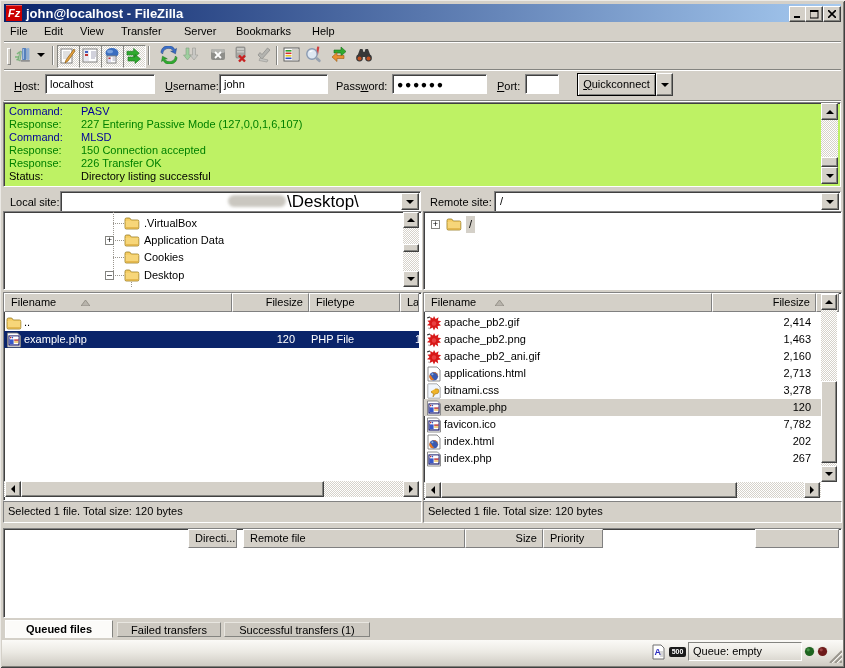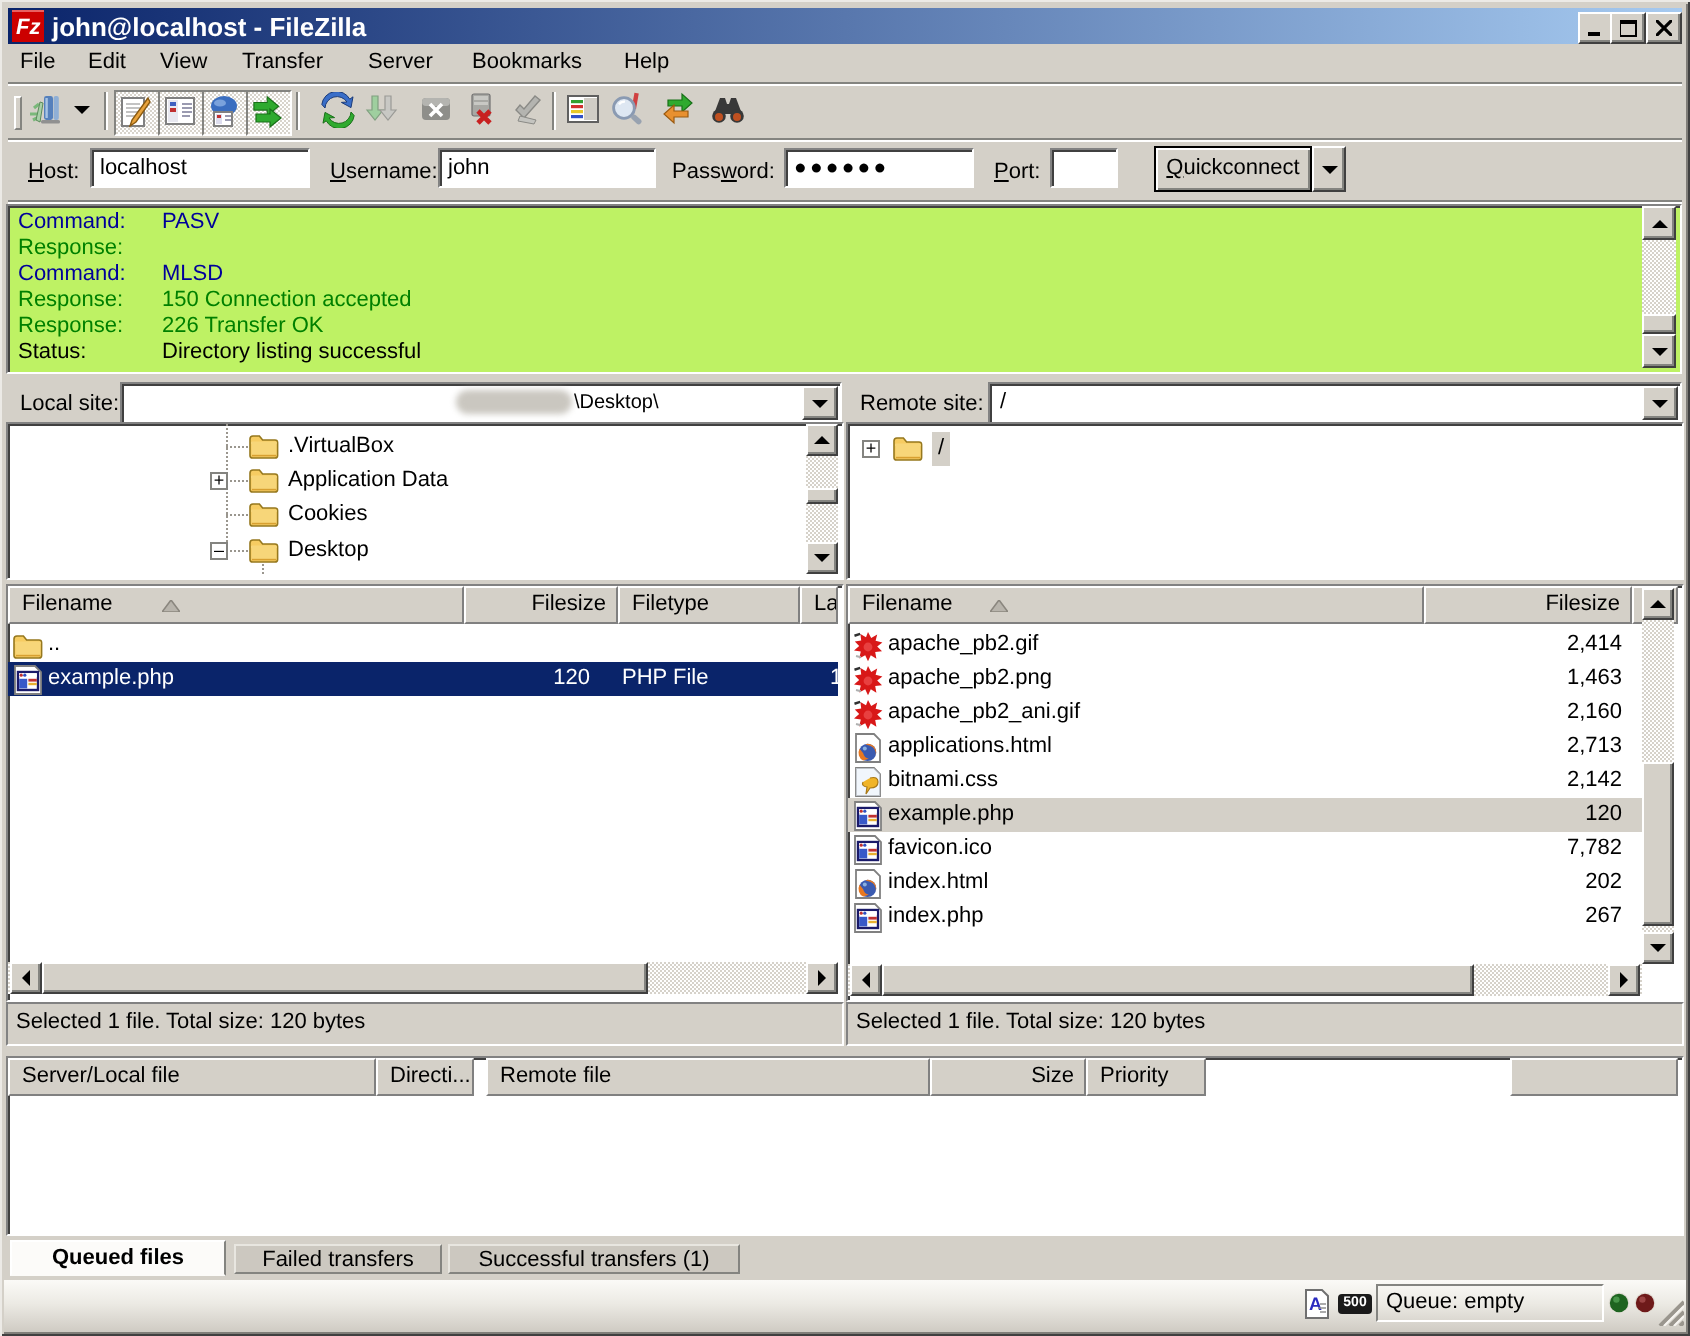--- a/index.html
+++ b/index.html
@@ -254,6 +254,7 @@
   <div class="cell" style="left:5px;top:2px;height:13px;line-height:13px;color:#00009a">Command:</div>
       <div class="cell" style="left:77px;top:2px;height:13px;line-height:13px;color:#00009a">PASV</div>
   <div class="cell" style="left:5px;top:15px;height:13px;line-height:13px;color:#008000">Response:</div>
+      <div class="cell" style="left:77px;top:15px;height:13px;line-height:13px;color:#008000">227 Entering Passive Mode (127,0,0,1,6,107)</div>
   <div class="cell" style="left:5px;top:28px;height:13px;line-height:13px;color:#00009a">Command:</div>
       <div class="cell" style="left:77px;top:28px;height:13px;line-height:13px;color:#00009a">MLSD</div>
   <div class="cell" style="left:5px;top:41px;height:13px;line-height:13px;color:#008000">Response:</div>

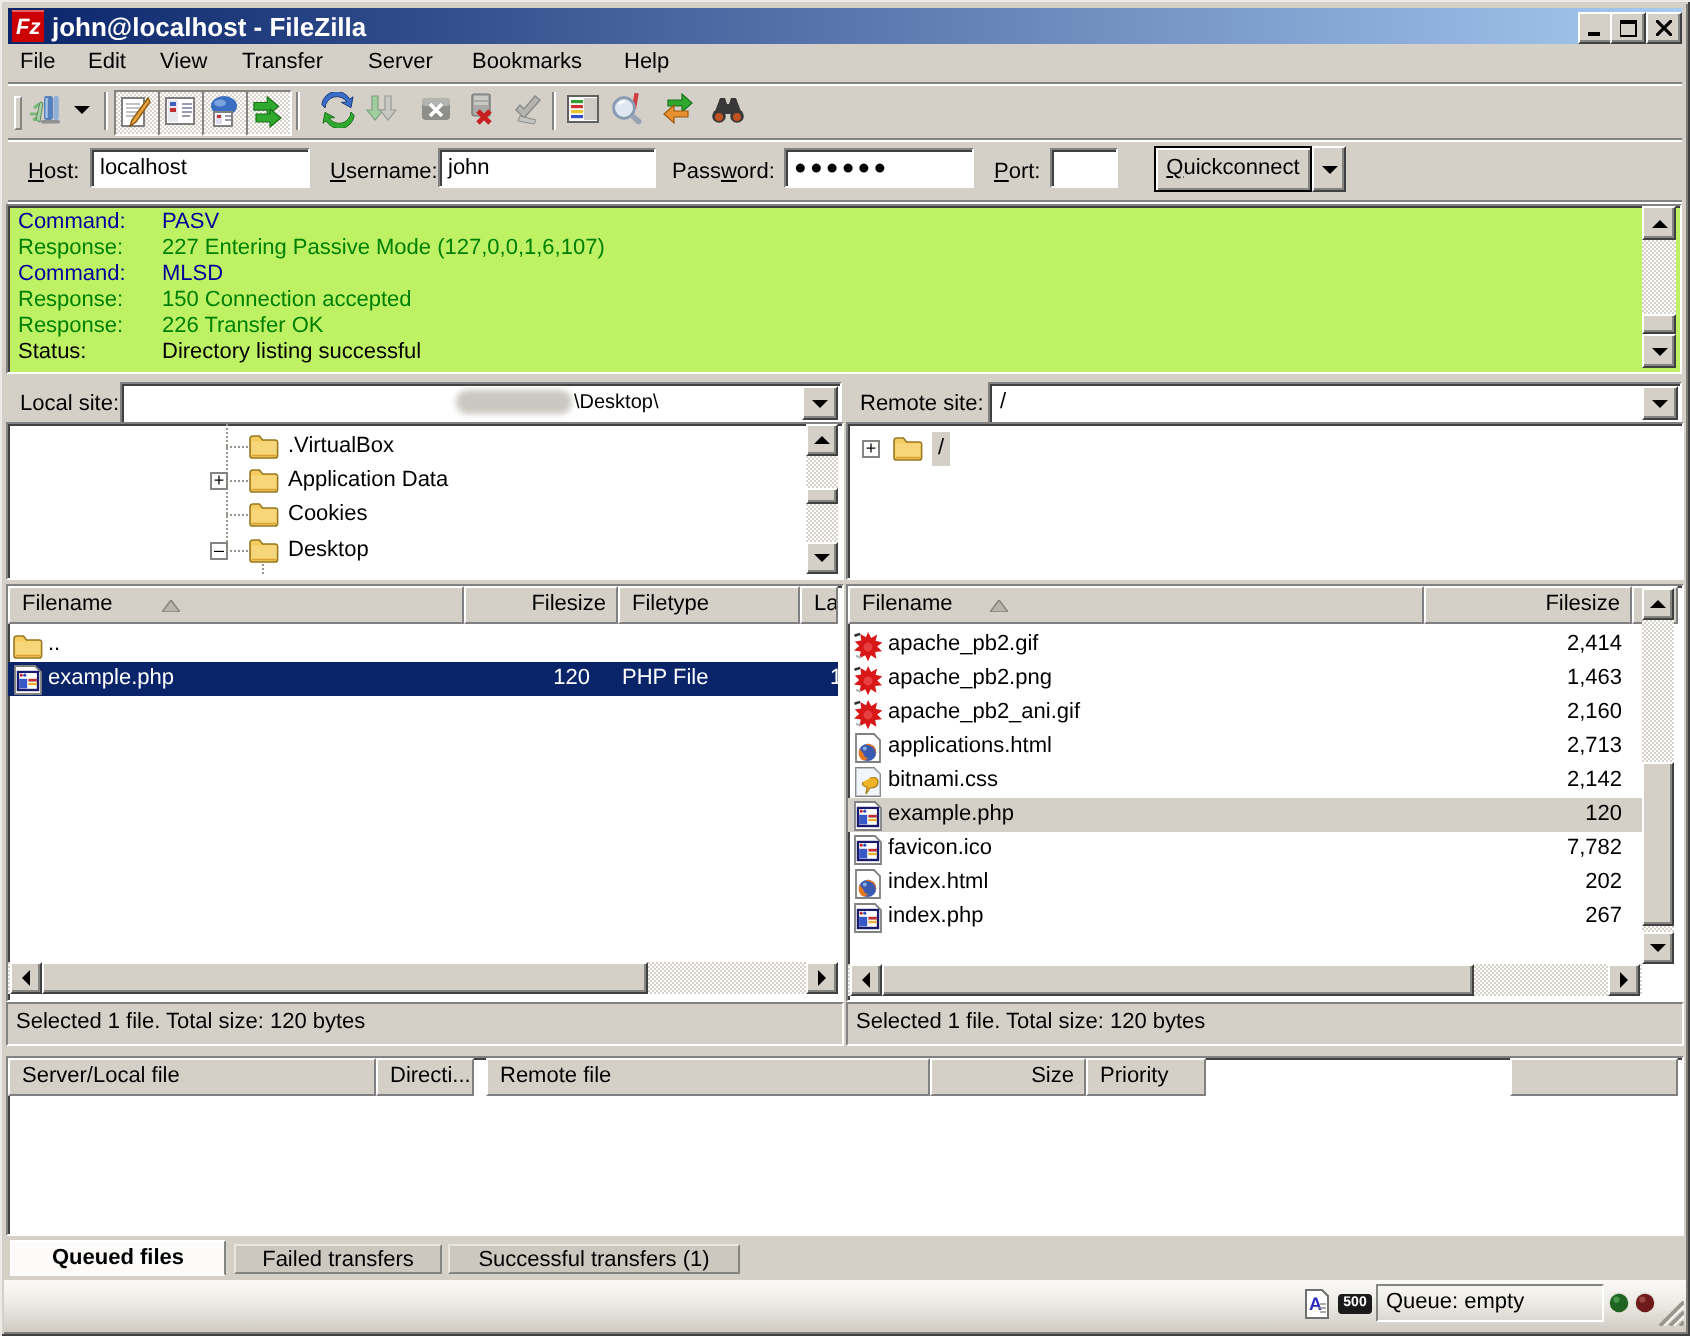--- a/index.html
+++ b/index.html
@@ -279,7 +279,7 @@
   <span class="abs" style="left:10px;top:6px">Local site:</span>
   <div class="abs sunk" style="left:60px;top:1px;width:359px;height:19px;background:#fff;line-height:19px">
     <span class="abs" style="left:167px;top:3px;width:58px;height:12px;background:#cac7c0;border-radius:6px;filter:blur(1.5px)"></span>
-    <span class="abs" style="left:226px;top:0;font-size:10px">\Desktop\</span>
+    <span class="abs" style="left:226px;top:0;font-size:17px">\Desktop\</span>
     <div class="abs btn hc" style="right:1px;top:1px;width:16px;height:15px">
           <div class="arrS"></div>
         </div>

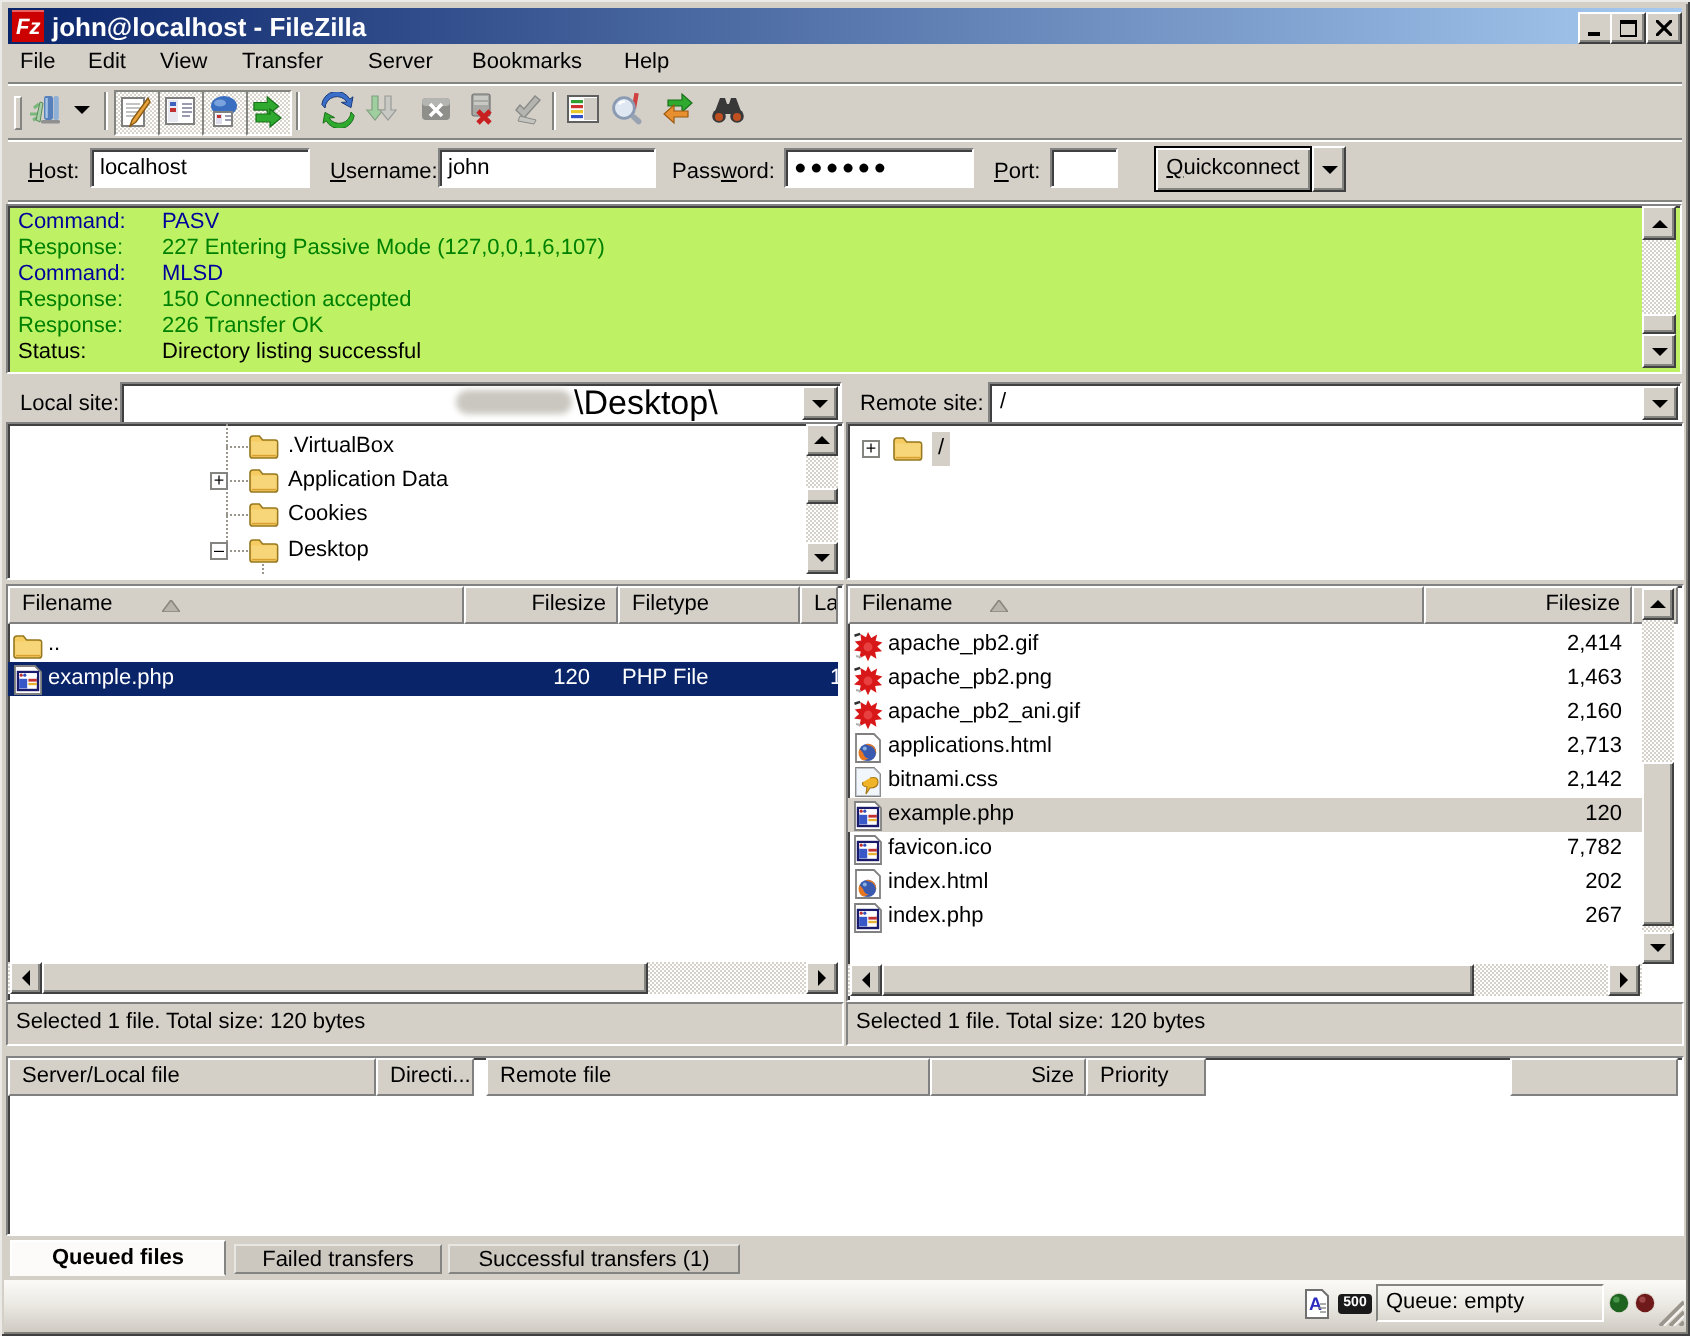--- a/index.html
+++ b/index.html
@@ -397,7 +397,7 @@
         <use href="#icss"></use>
       </svg>
       <span class="cell" style="left:20px;top:89px">bitnami.css</span>
-      <div class="cell r" style="left:287px;top:89px;width:100px">2,142</div>
+      <div class="cell r" style="left:287px;top:89px;width:100px">3,278</div>
   <div class="abs" style="left:0px;top:106px;width:397px;height:17px;background:#d4d0c8"></div>
   <svg class="abs" style="left:2px;top:107px" width="16" height="16">
         <use href="#iwin"></use>

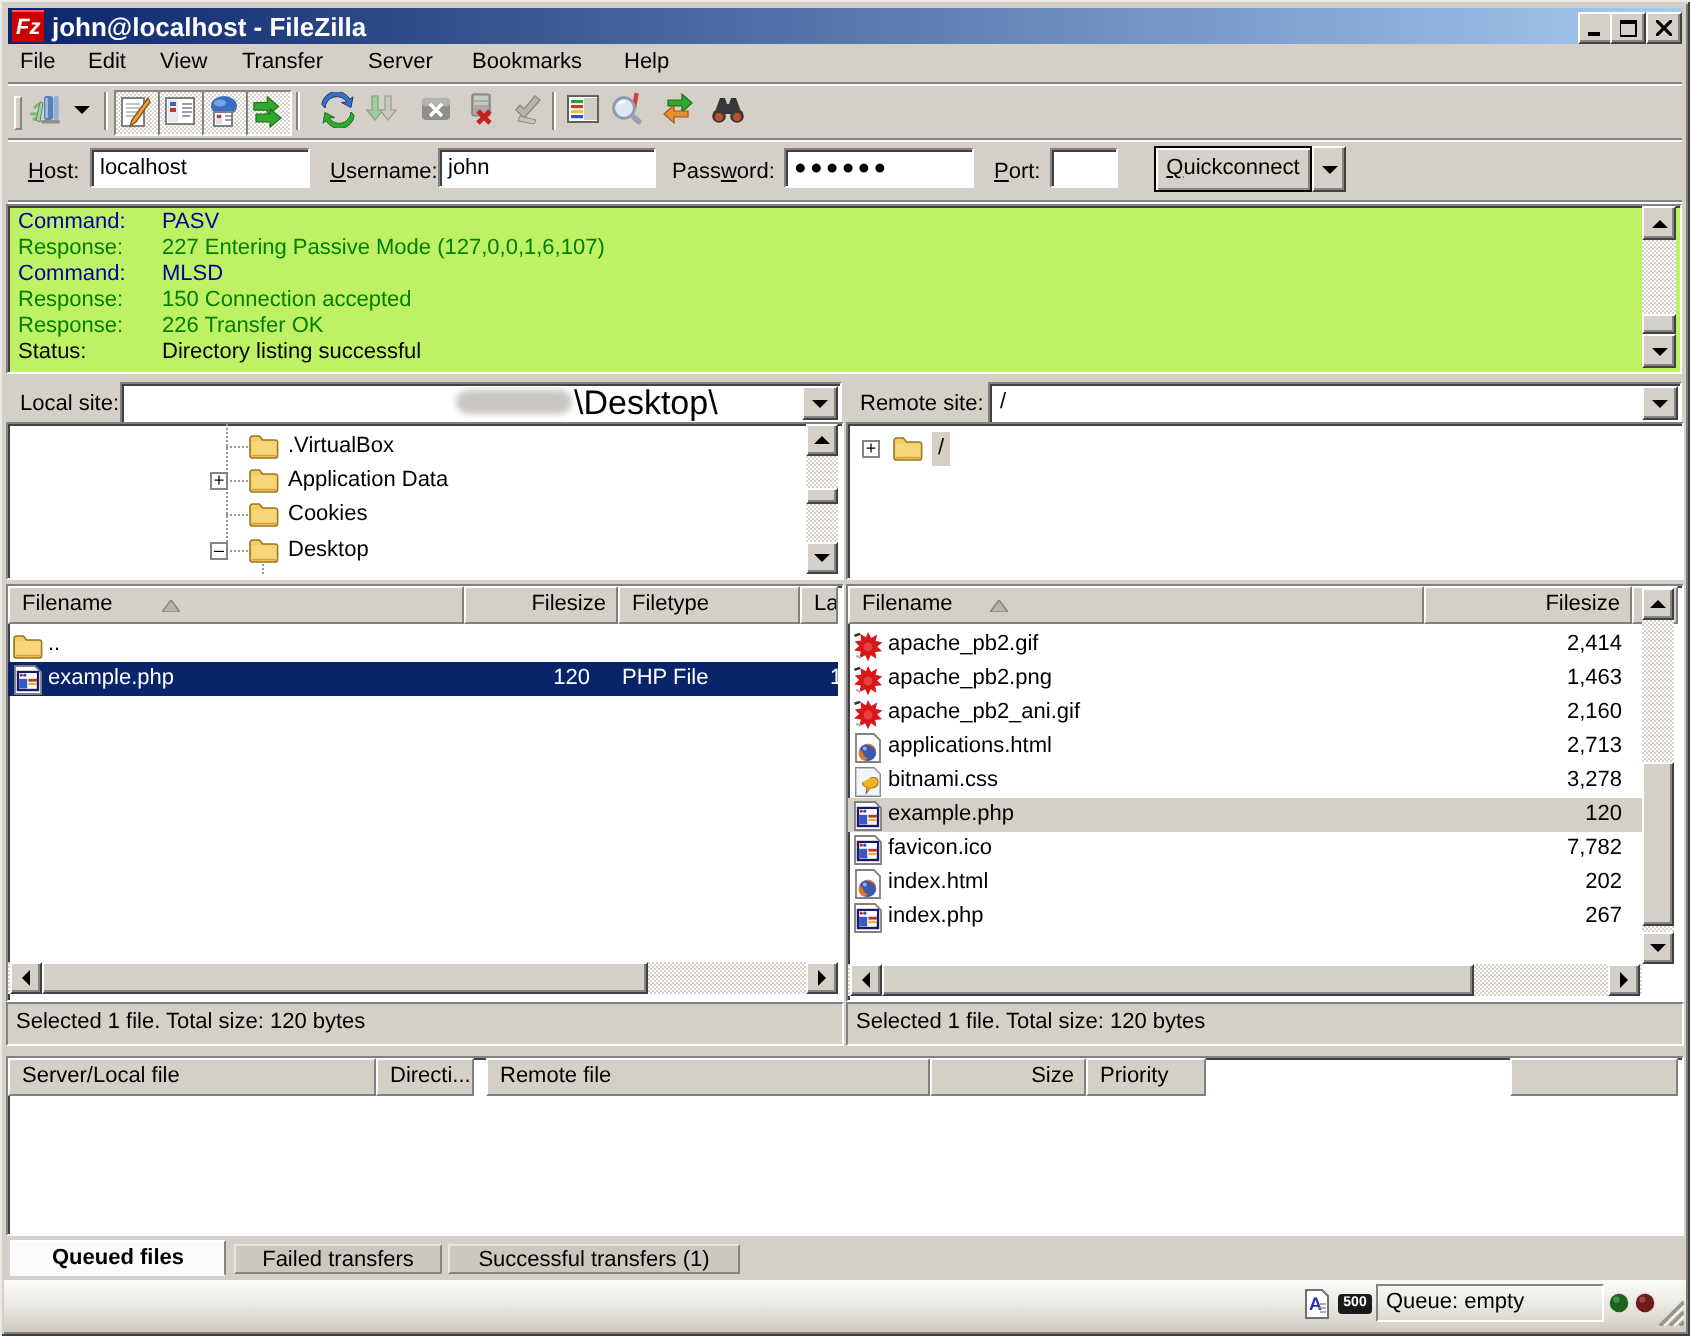--- a/index.html
+++ b/index.html
@@ -445,7 +445,6 @@
 <div class="abs sunk2" style="left:423px;top:501px;width:417px;height:20px;line-height:19px"><span style="padding-left:4px">Selected 1 file. Total size: 120 bytes</span></div>
 
 <div class="abs sunk" id="queue" style="left:3px;top:528px;width:837px;height:88px;background:#fff">
-  <div class="hcell" style="left:0;width:184px"><span>Server/Local file</span></div>
   <div class="hcell" style="left:184px;width:49px"><span>Directi...</span></div>
   <div class="hcell" style="left:239px;width:222px"><span>Remote file</span></div>
   <div class="hcell" style="left:461px;width:78px;text-align:right"><span style="padding-right:5px">Size</span></div>

